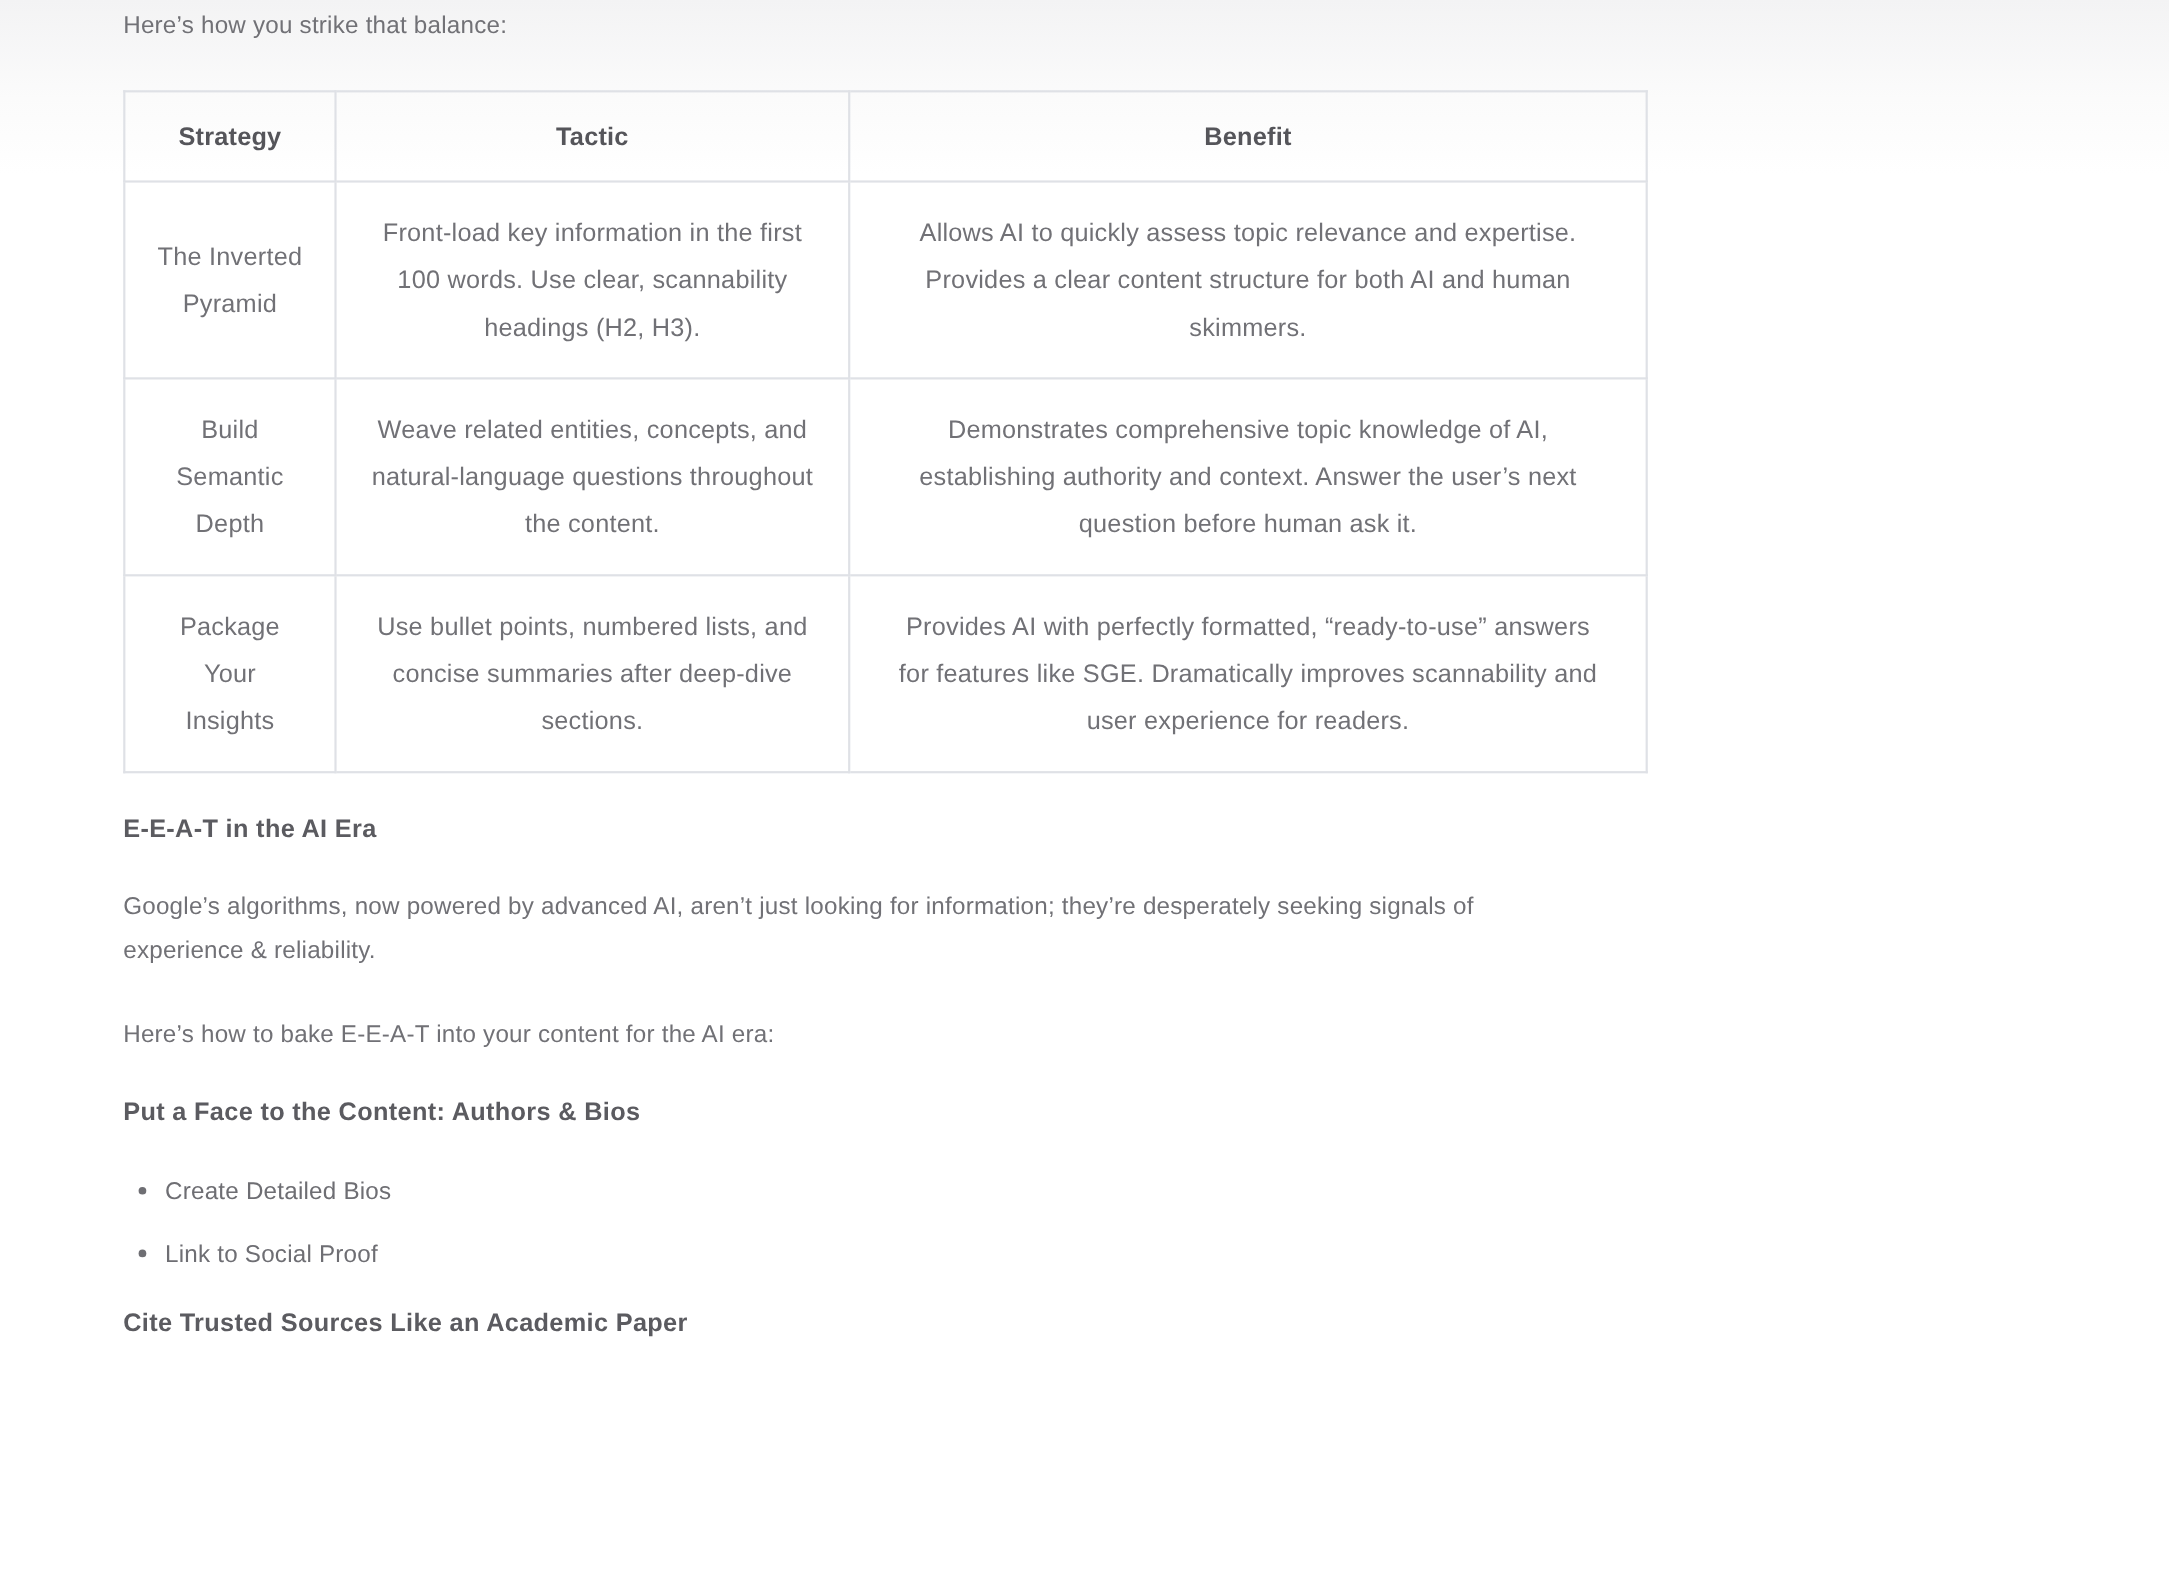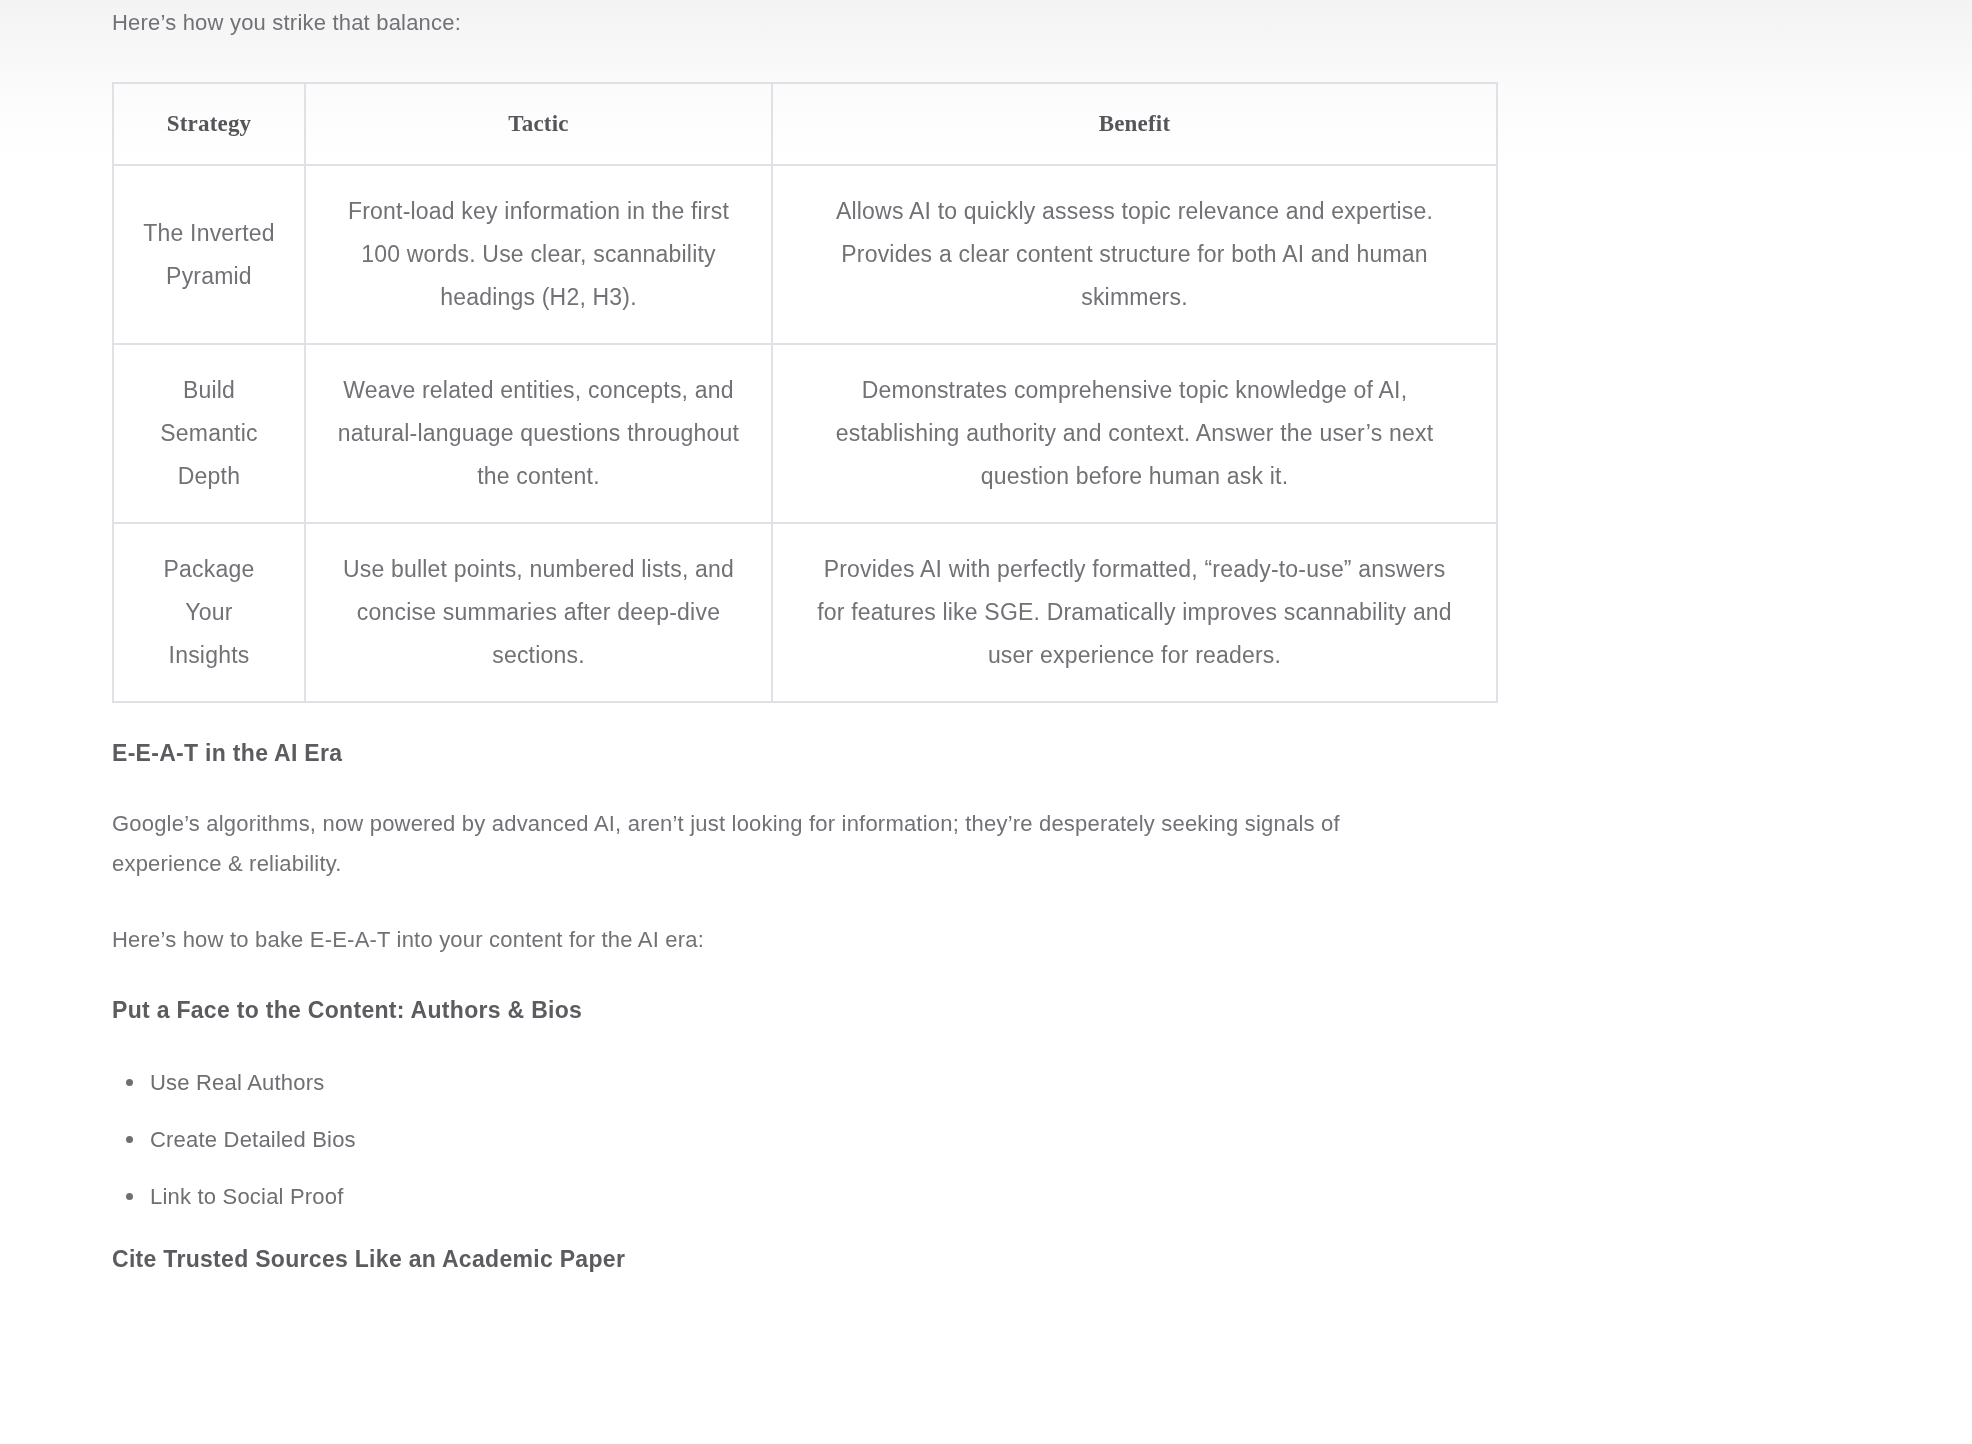--- a/index.html
+++ b/index.html
@@ -47,7 +47,6 @@
     font-weight: bold;
     color: #55555a;
     padding: 0 7px;
-    font-family: Liberation Serif, serif;
   }
   table.strategy-table td {
     font-size: 23px;

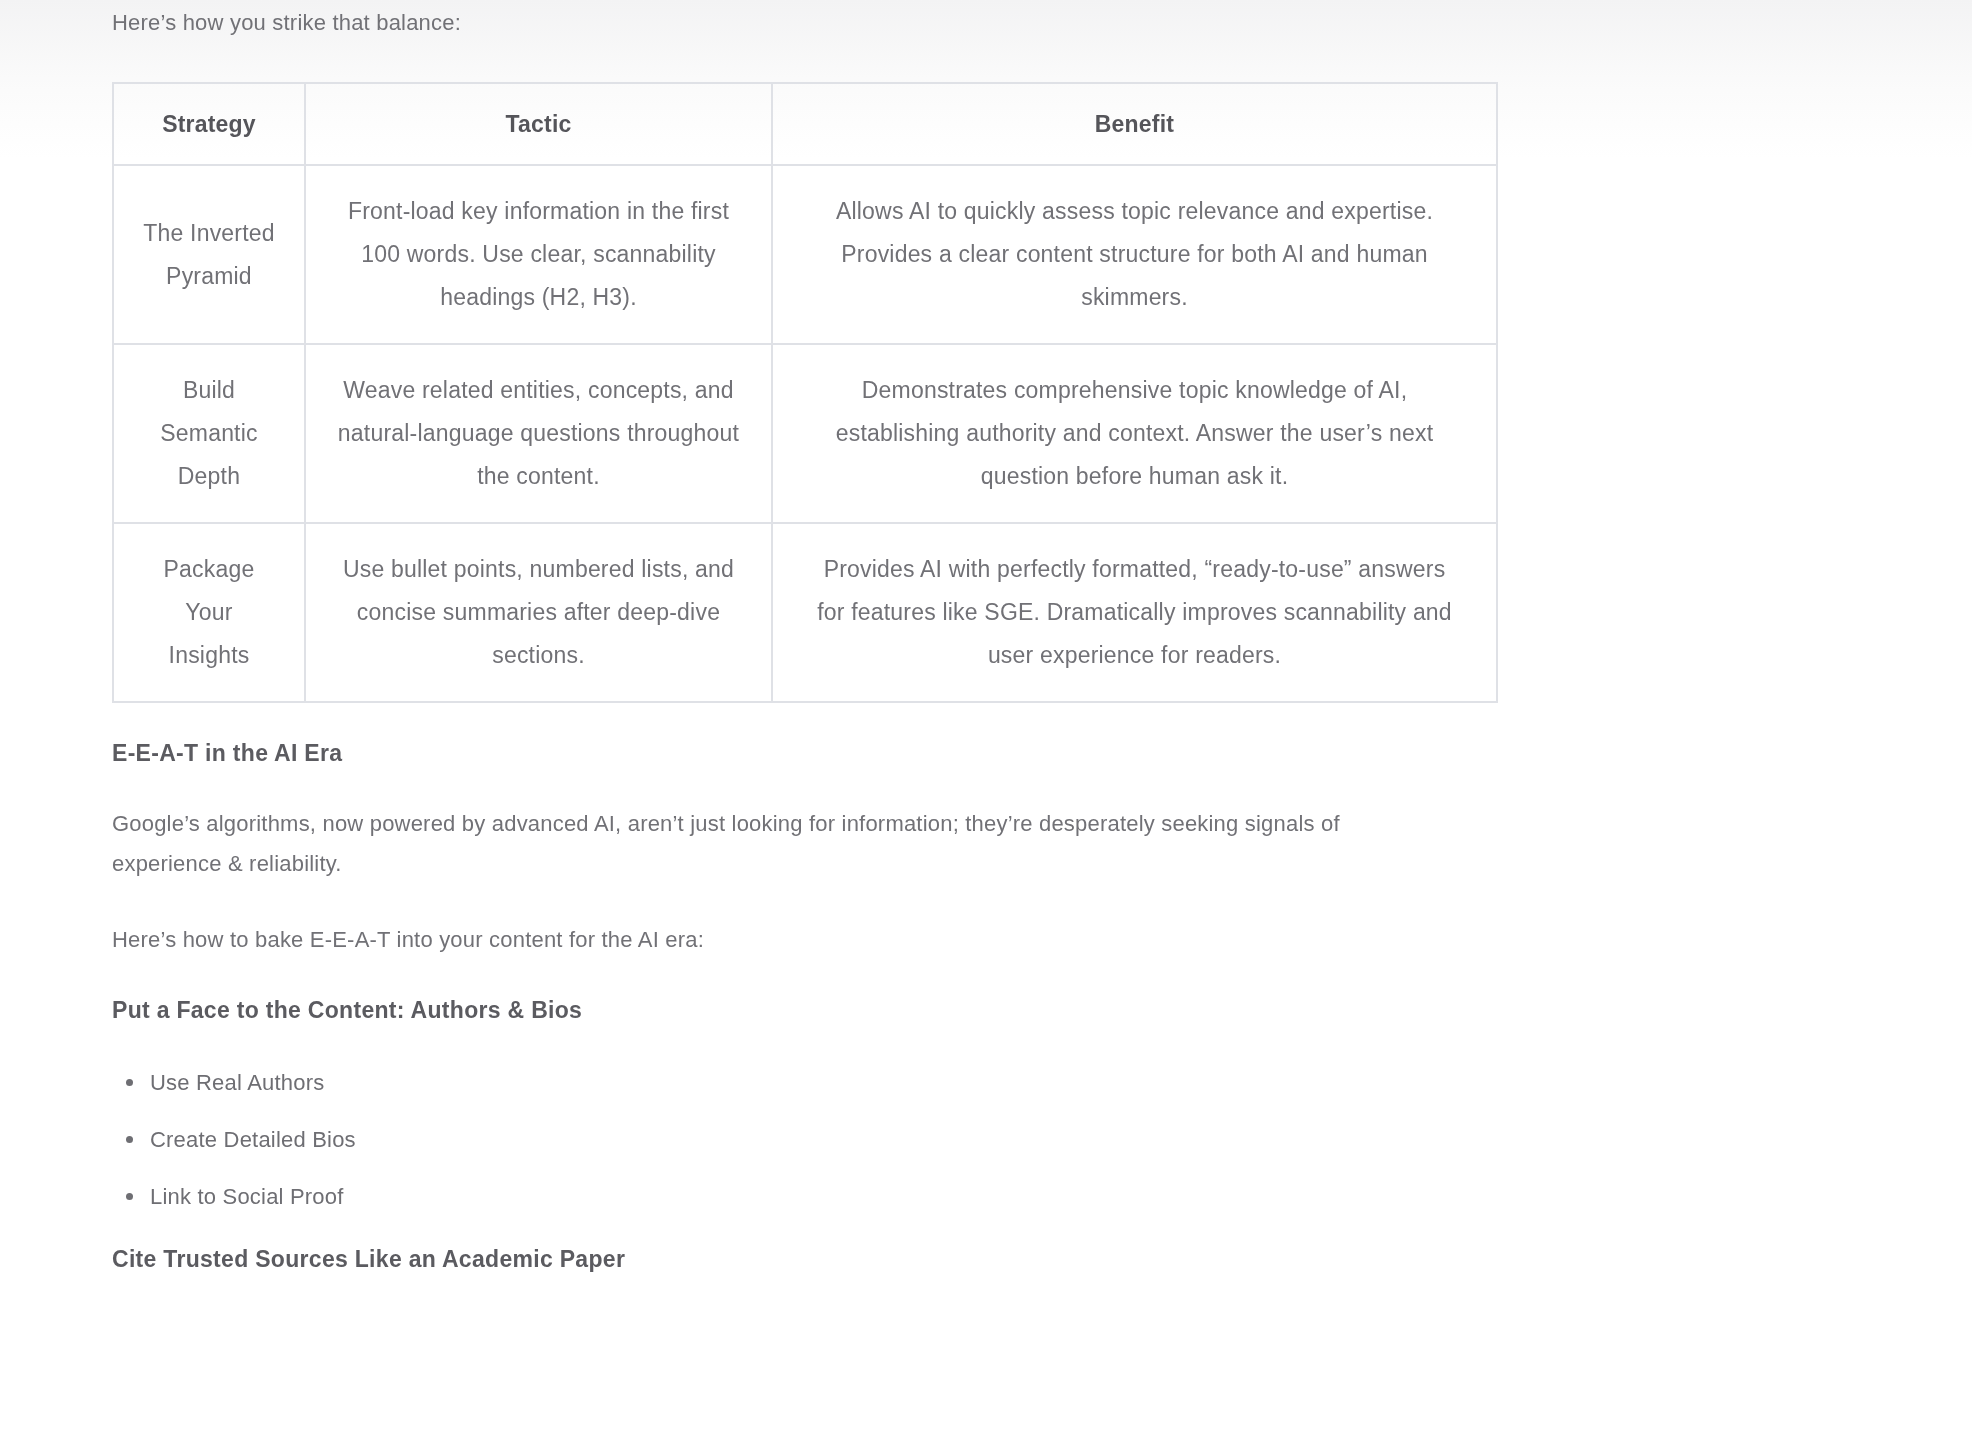--- a/index.html
+++ b/index.html
@@ -145,10 +145,6 @@
     <ul class="bullet-list">
       <li>
         <span class="bullet-dot"></span>
-        <span>Use Real Authors</span>
-      </li>
-      <li>
-        <span class="bullet-dot"></span>
         <span>Create Detailed Bios</span>
       </li>
       <li>

